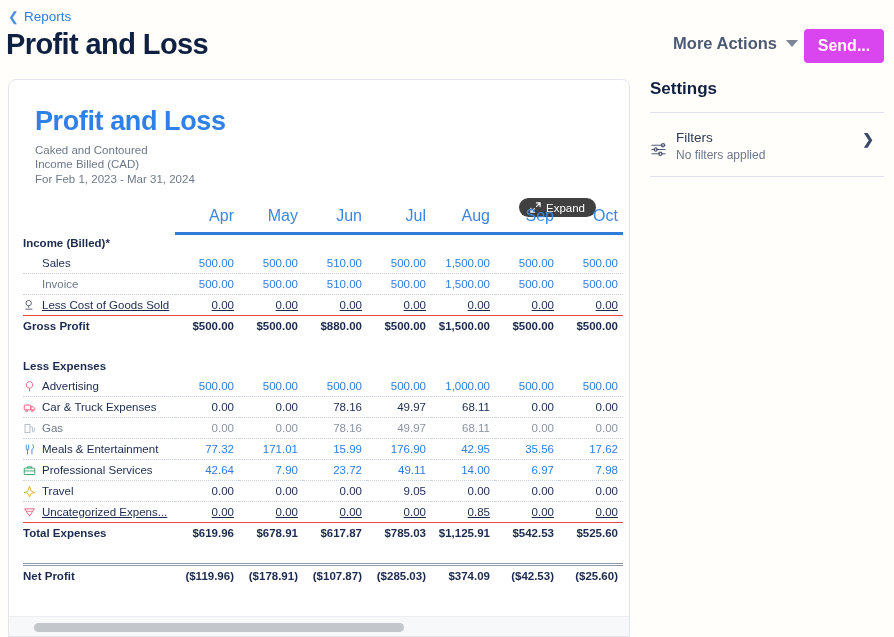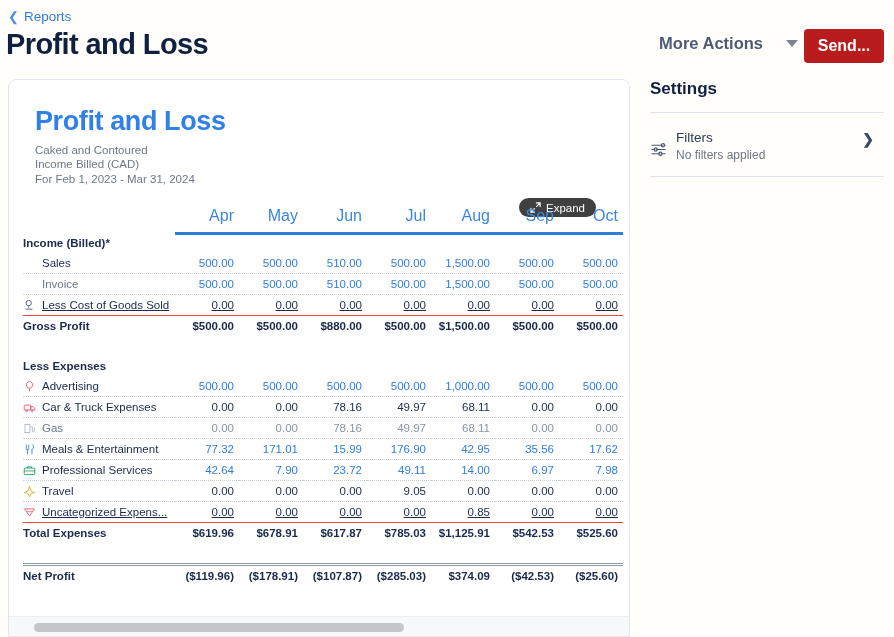--- a/index.html
+++ b/index.html
@@ -27,7 +27,7 @@
   }
   #more-actions {
     position: absolute; right: 96px; top: 34px;
-    display: flex; align-items: center; gap: 23px;
+    display: flex; align-items: center; gap: 9px;
     cursor: pointer;
   }
   #more-actions .lbl { font-size: 16.5px; font-weight: bold; color: #4d5a73; }

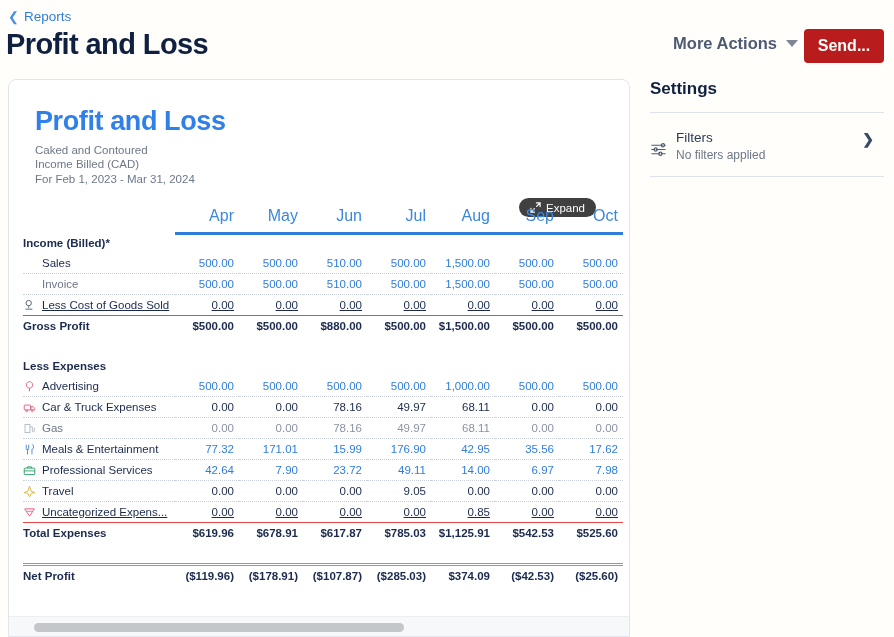--- a/index.html
+++ b/index.html
@@ -40,7 +40,7 @@
   #send-button {
     position: absolute; right: 10px; top: 29px;
     width: 80px; height: 34px;
-    background: #b91c1c; border: none; border-radius: 4px;
+    background: #d946ef; border: none; border-radius: 4px;
     color: #fff; font-size: 16px; font-weight: bold;
     font-family: "Liberation Sans", sans-serif;
     cursor: pointer;

